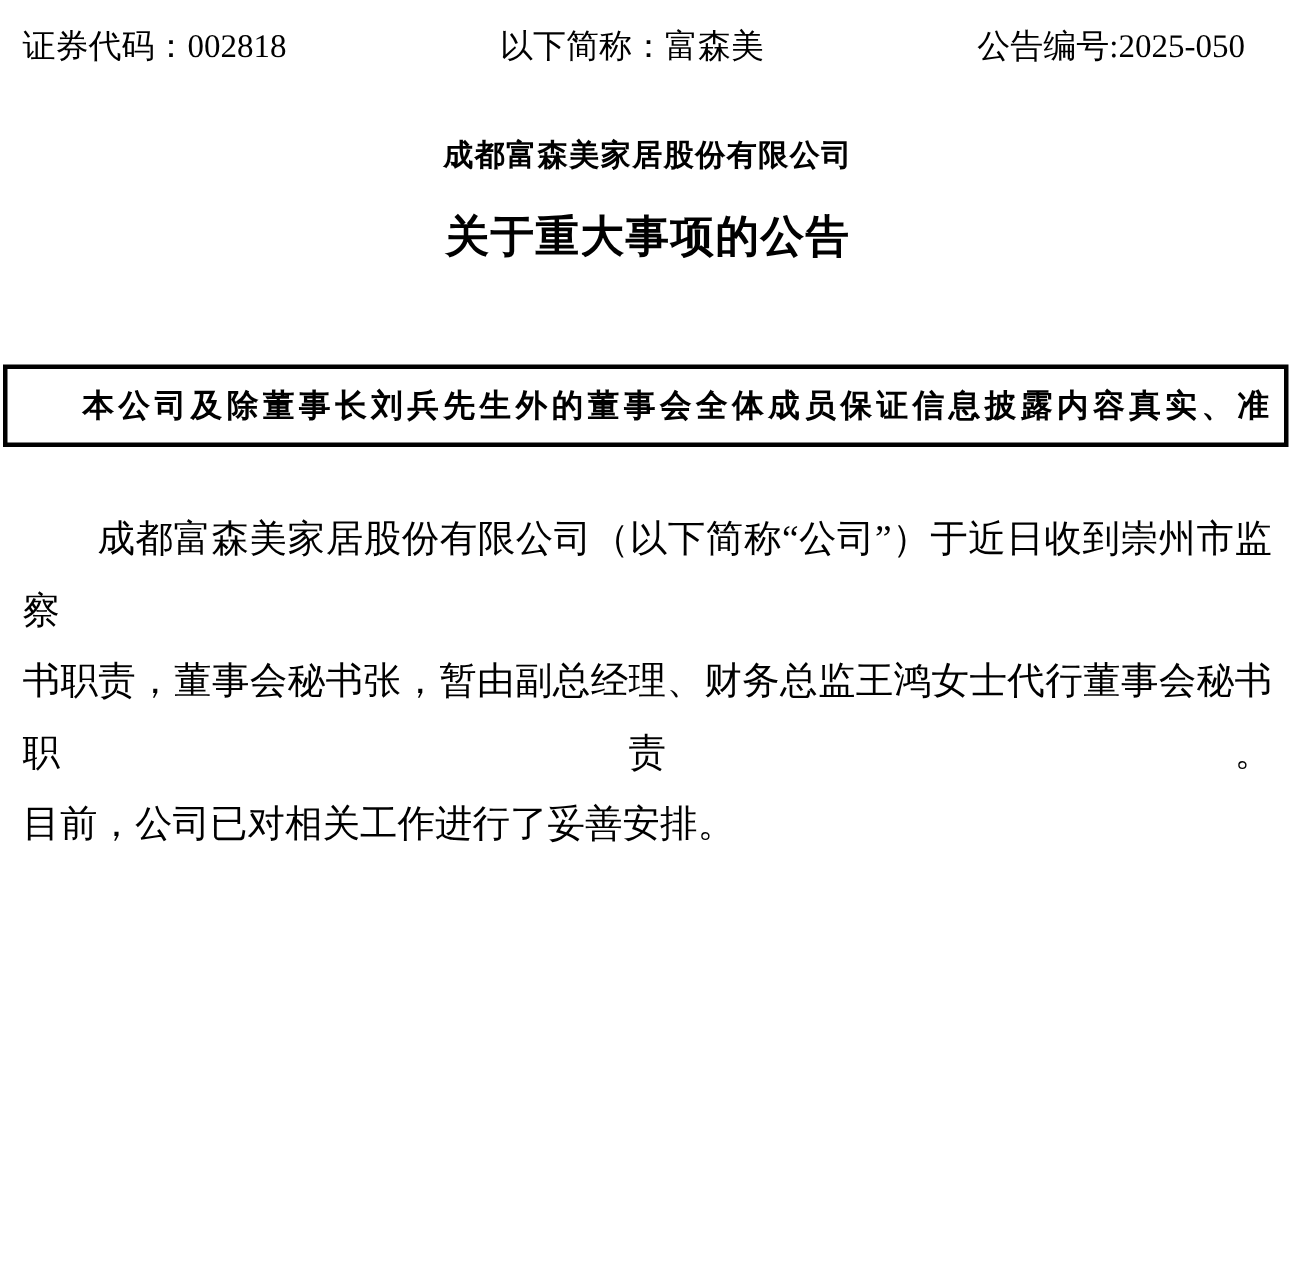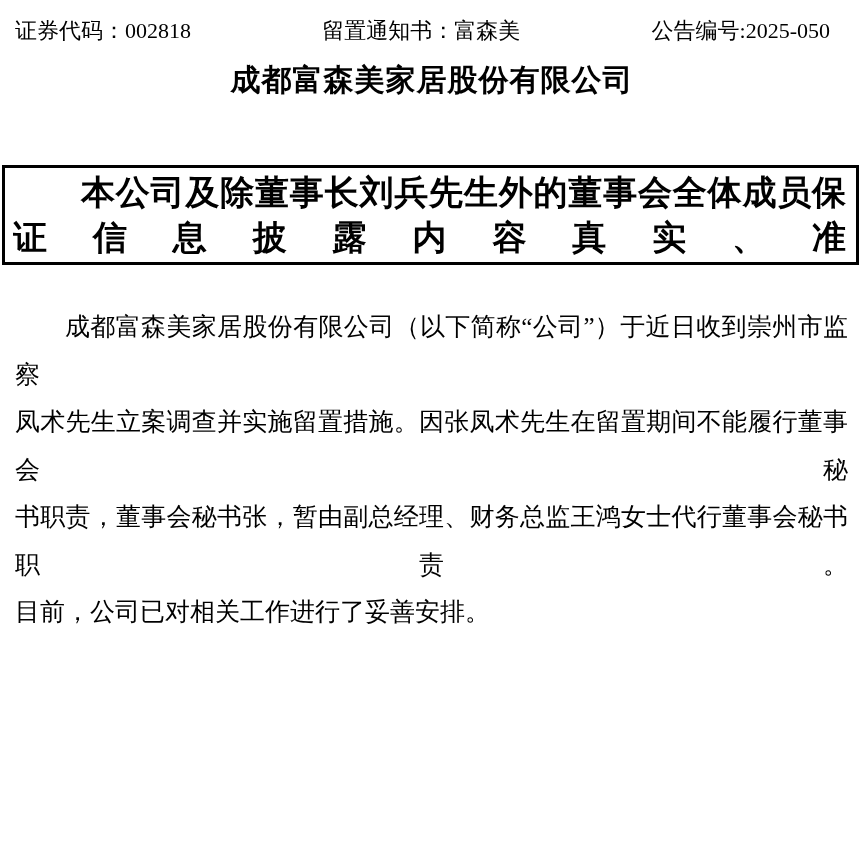--- a/index.html
+++ b/index.html
@@ -77,7 +77,7 @@
 
   <div class="header-row">
     <span>证券代码：002818</span>
-    <span>留置通知书：富森美</span>
+    <span>以下简称：富森美</span>
     <span>公告编号:2025-050</span>
   </div>
 

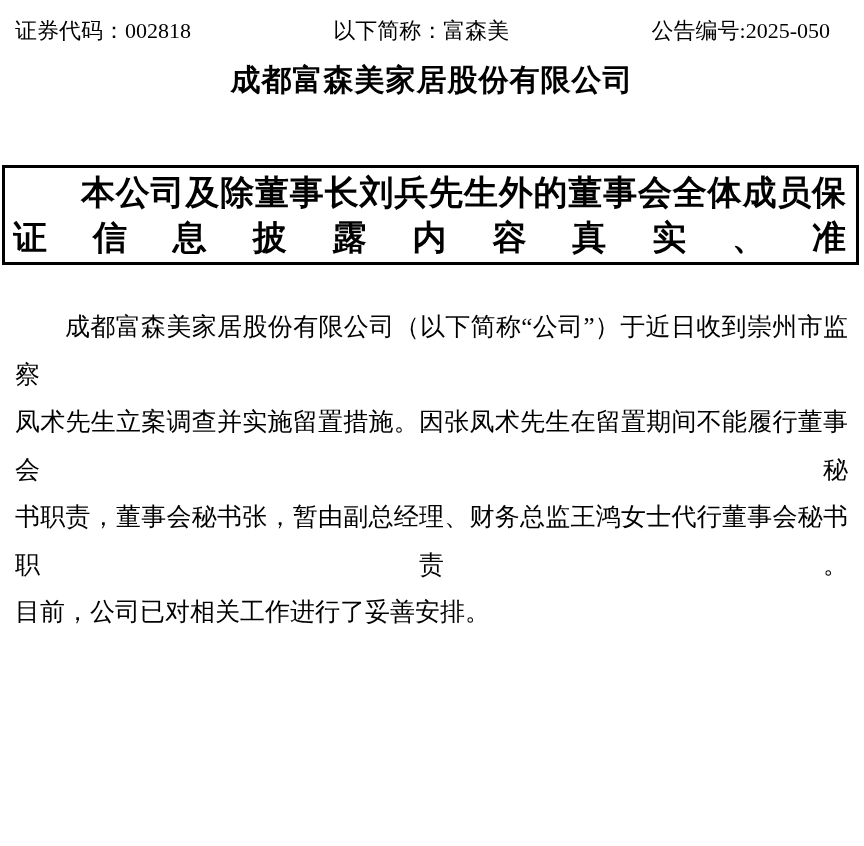--- a/index.html
+++ b/index.html
@@ -27,9 +27,9 @@
     white-space: nowrap;
   }
   .company-title {
-    margin: 17px 0 0 0;
+    margin: 41px 0 0 0;
     text-align: center;
-    font-size: 30px;
+    font-size: 20px;
     line-height: 38px;
     font-weight: bold;
     letter-spacing: 1px;

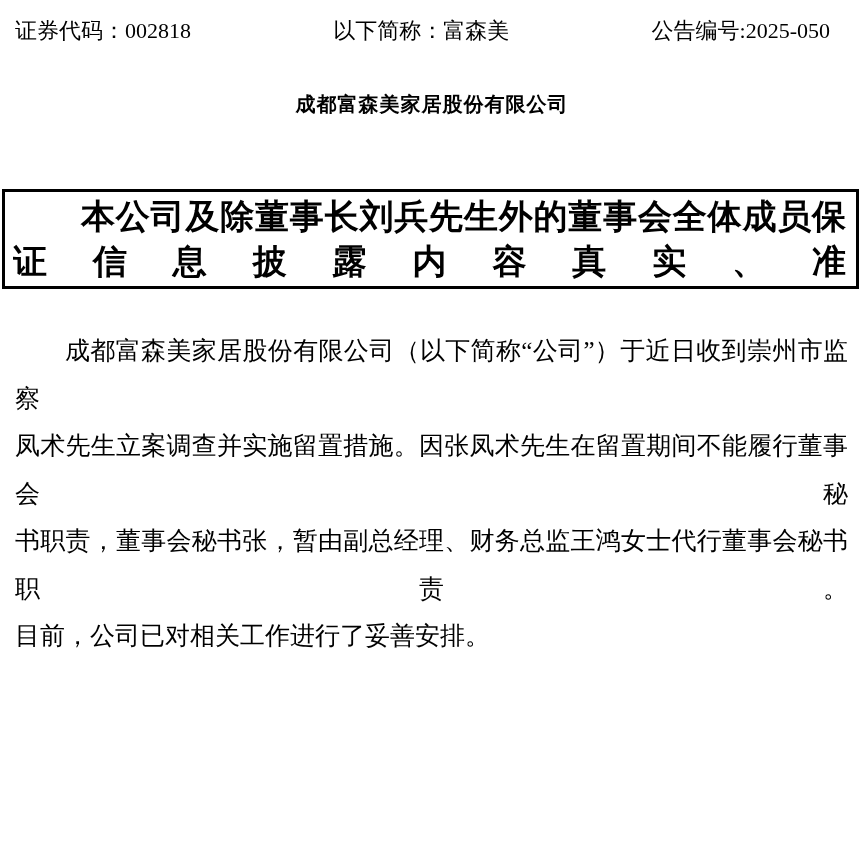--- a/index.html
+++ b/index.html
@@ -82,6 +82,7 @@
   </div>
 
   <div class="company-title">成都富森美家居股份有限公司</div>
+  <div class="announce-title">关于重大事项的公告</div>
 
   <div class="disclaimer">
     <div class="t-line fill indent">本公司及除董事长刘兵先生外的董事会全体成员保证信息披露内容真实、准</div>

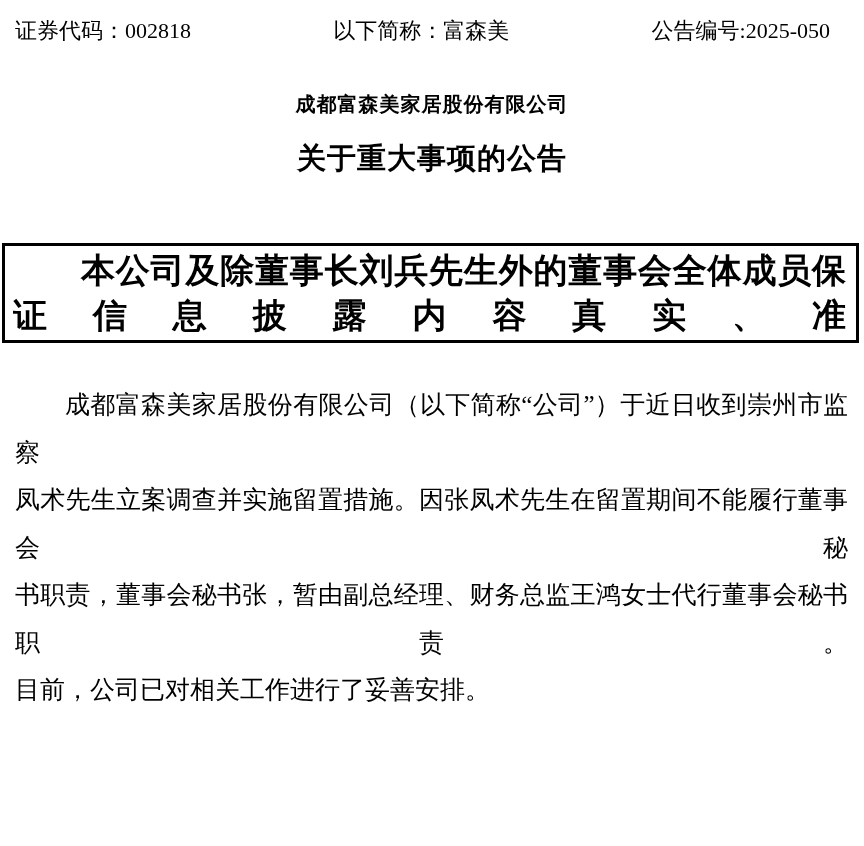--- a/index.html
+++ b/index.html
@@ -47,7 +47,7 @@
     border: 3px solid #000000;
     padding: 2px 10px 2px 8px;
     font-weight: bold;
-    font-size: 34px;
+    font-size: 21px;
     line-height: 45px;
     box-sizing: border-box;
   }

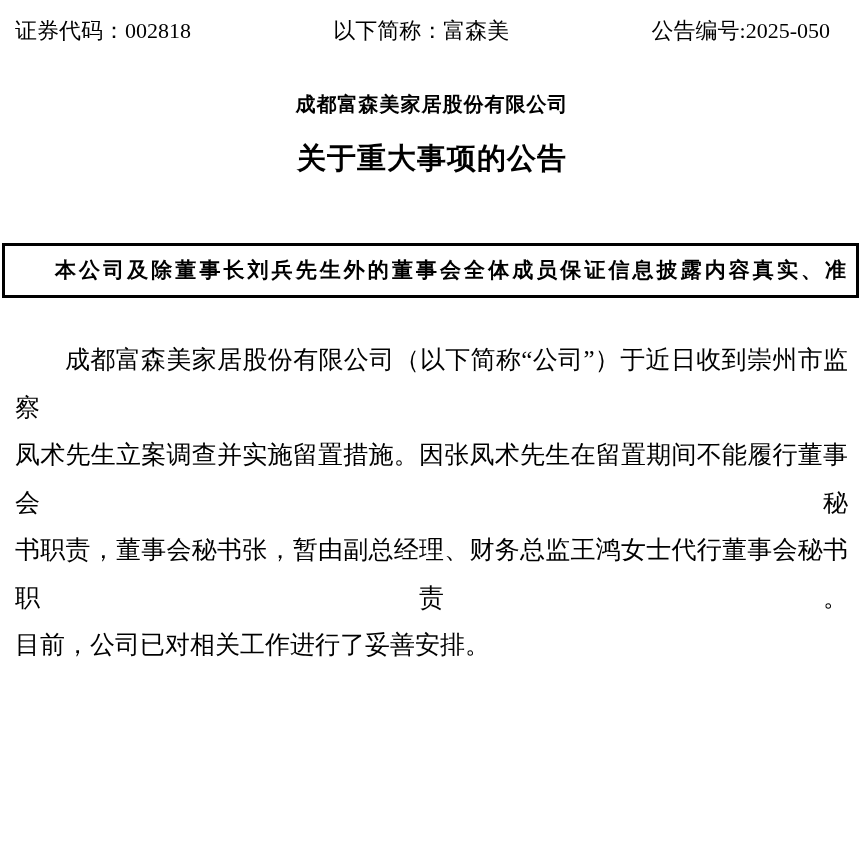--- a/index.html
+++ b/index.html
@@ -91,7 +91,6 @@
   <div class="body-text">
     <div class="para">
       <div class="t-line fill indent">成都富森美家居股份有限公司（以下简称“公司”）于近日收到崇州市监察</div>
-      <div class="t-line fill">凤术先生立案调查并实施留置措施。因张凤术先生在留置期间不能履行董事会秘</div>
       <div class="t-line fill">书职责，董事会秘书张，暂由副总经理、财务总监王鸿女士代行董事会秘书职责。</div>
       <div class="t-line">目前，公司已对相关工作进行了妥善安排。</div>
     </div>

